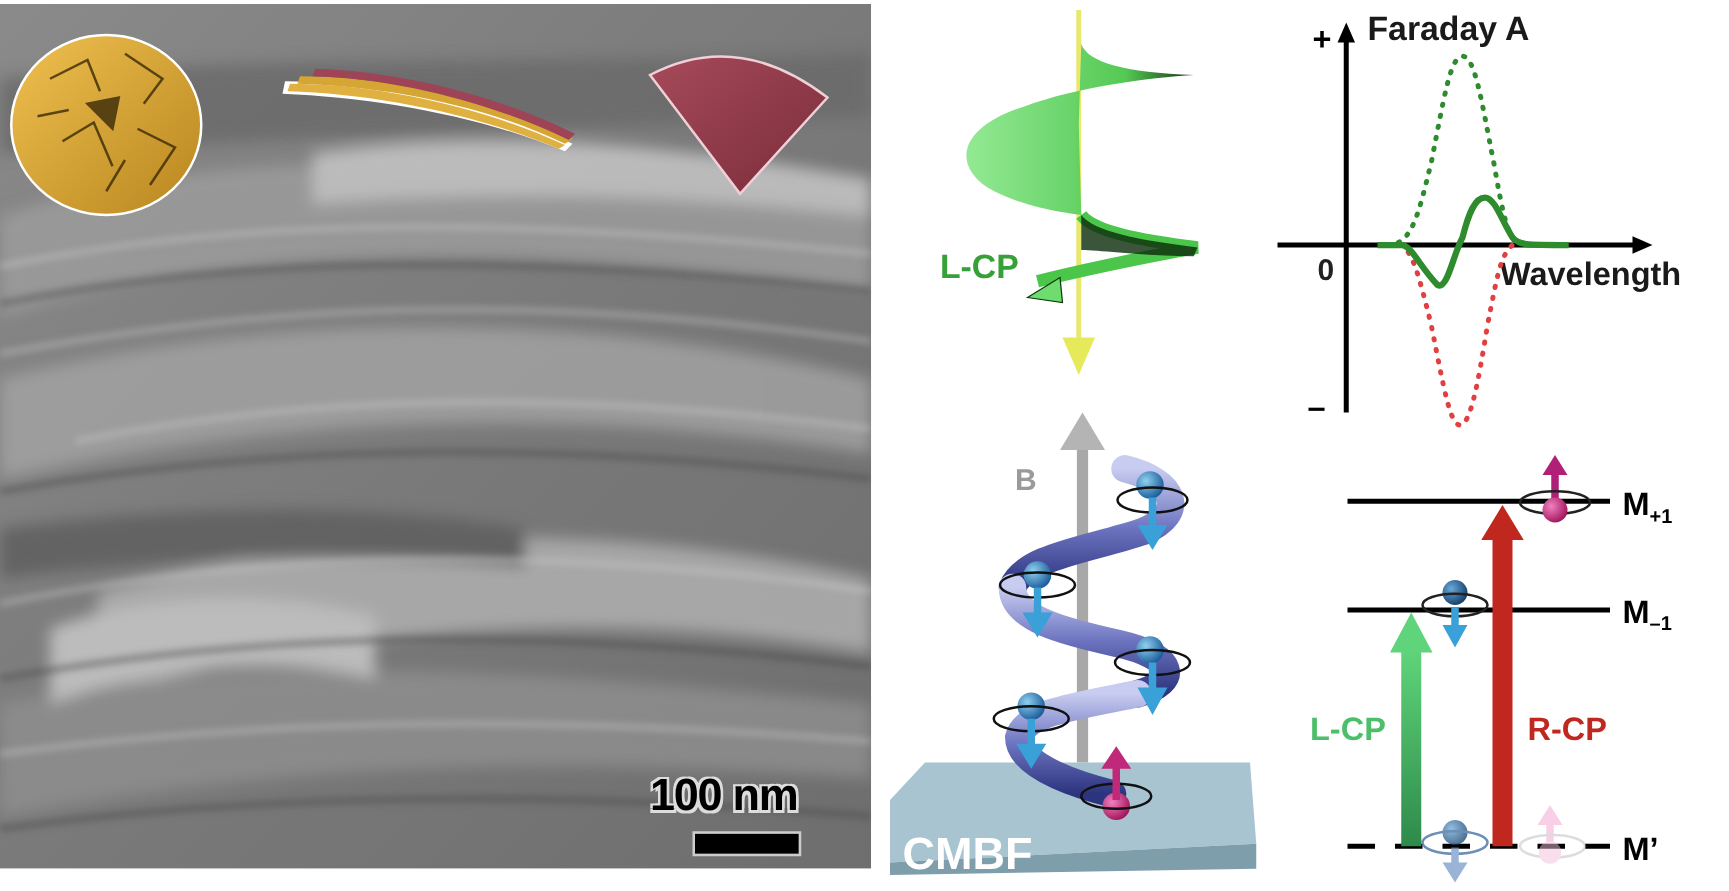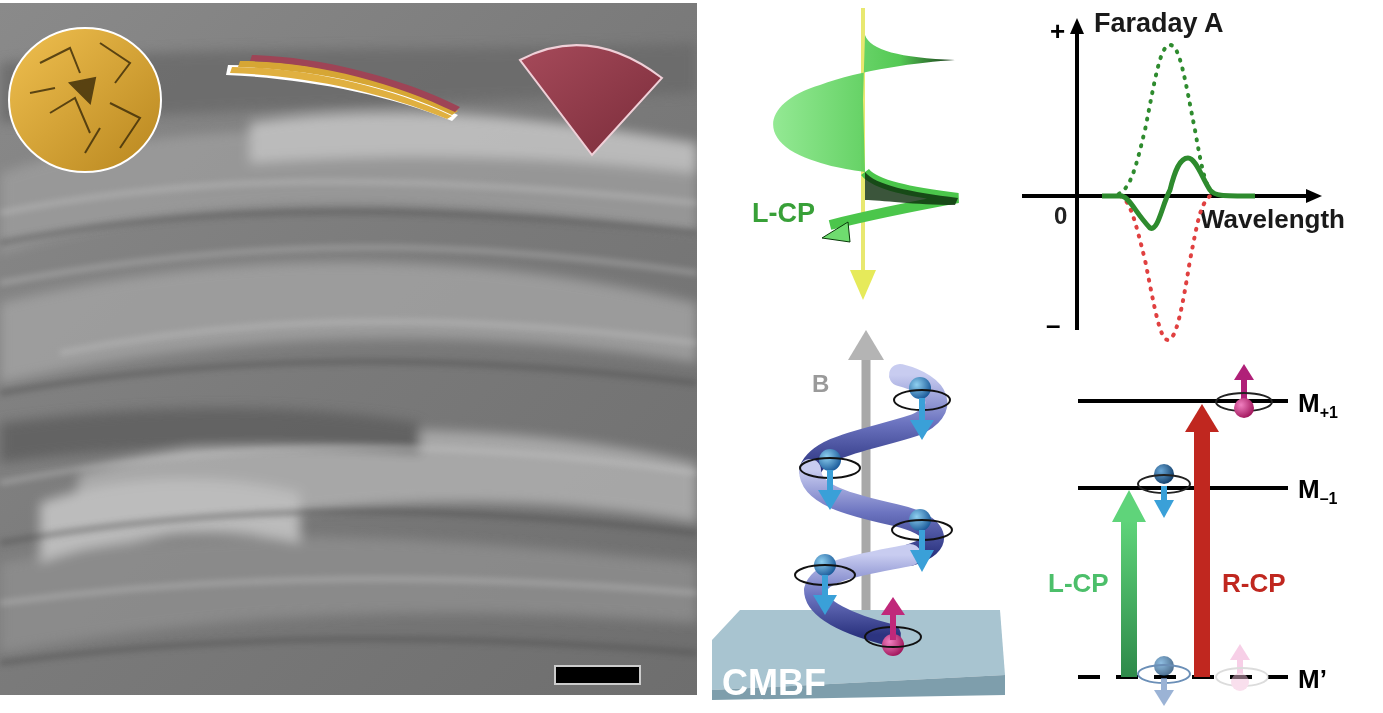--- a/index.html
+++ b/index.html
@@ -91,6 +91,7 @@
       <path d="M520 57 Q590 20 662 75 L592 152 Z" fill="url(#maroon)" stroke="#f0d0d8" stroke-width="2"></path>
     </g>
   </svg>
+  <div class="scale-label">100 nm</div>
   <div class="scale-bar"></div>
 </div>
 

